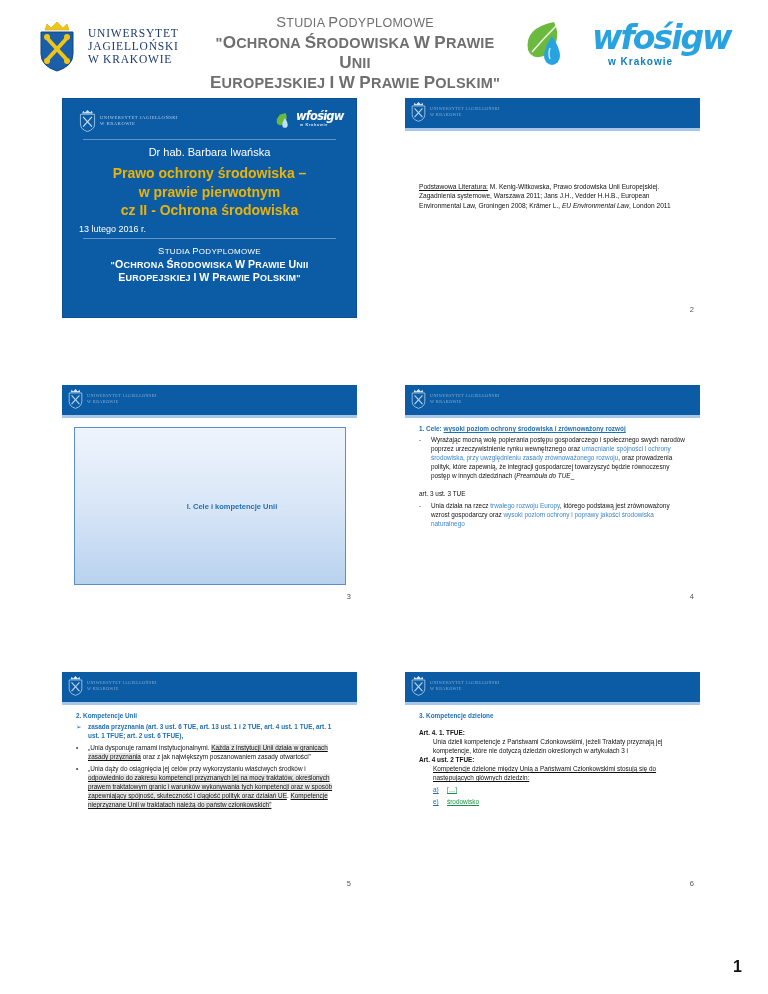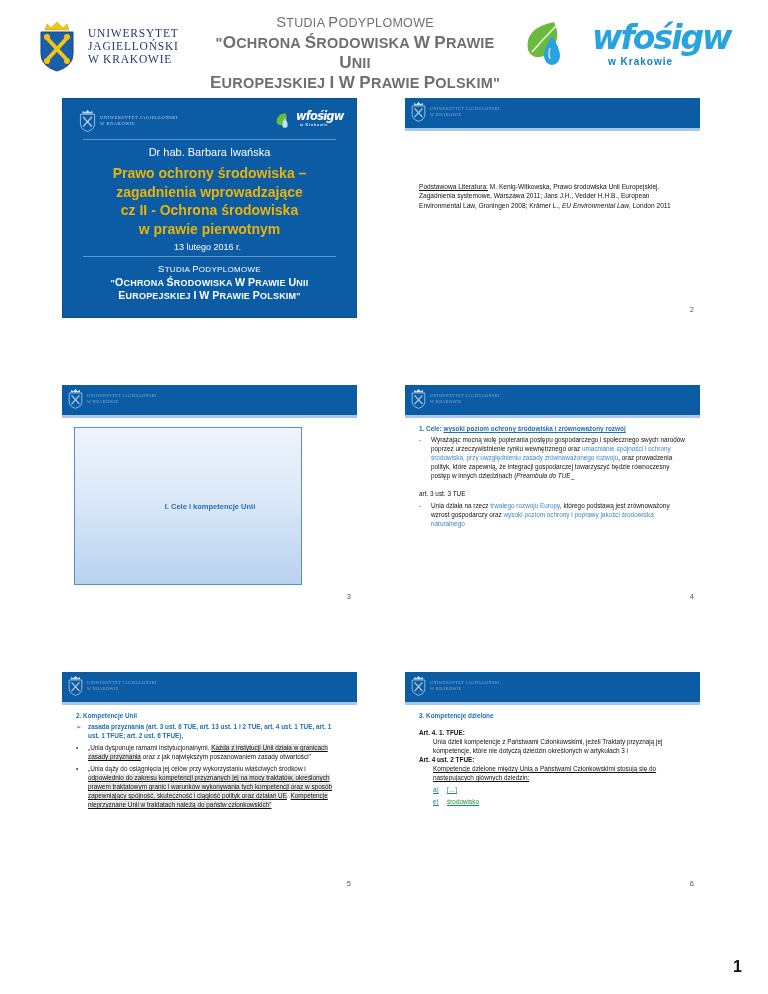--- a/index.html
+++ b/index.html
@@ -316,7 +316,6 @@
 
       <div class="ts-title">
         <div>Prawo ochrony środowiska –</div>
-        <div>zagadnienia wprowadzające</div>
         <div>cz II - Ochrona środowiska</div>
         <div>w prawie pierwotnym</div>
       </div>

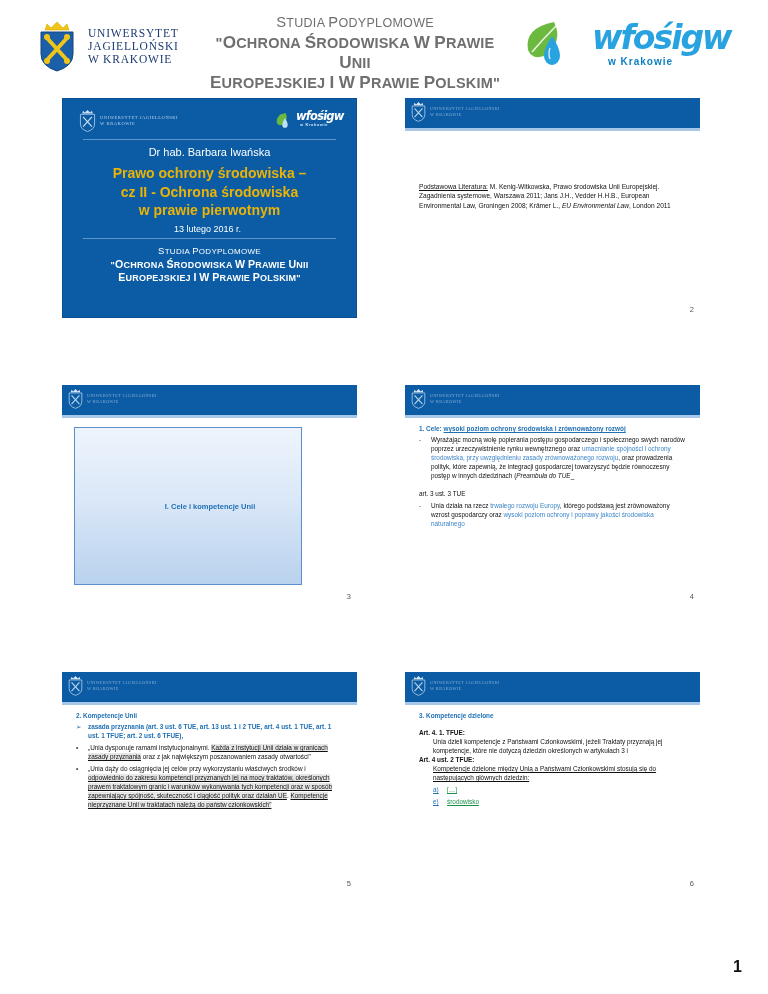--- a/index.html
+++ b/index.html
@@ -316,8 +316,8 @@
 
       <div class="ts-title">
         <div>Prawo ochrony środowiska –</div>
+        <div>w prawie pierwotnym</div>
         <div>cz II - Ochrona środowiska</div>
-        <div>w prawie pierwotnym</div>
       </div>
 
       <div class="ts-date">13 lutego 2016 r.</div>

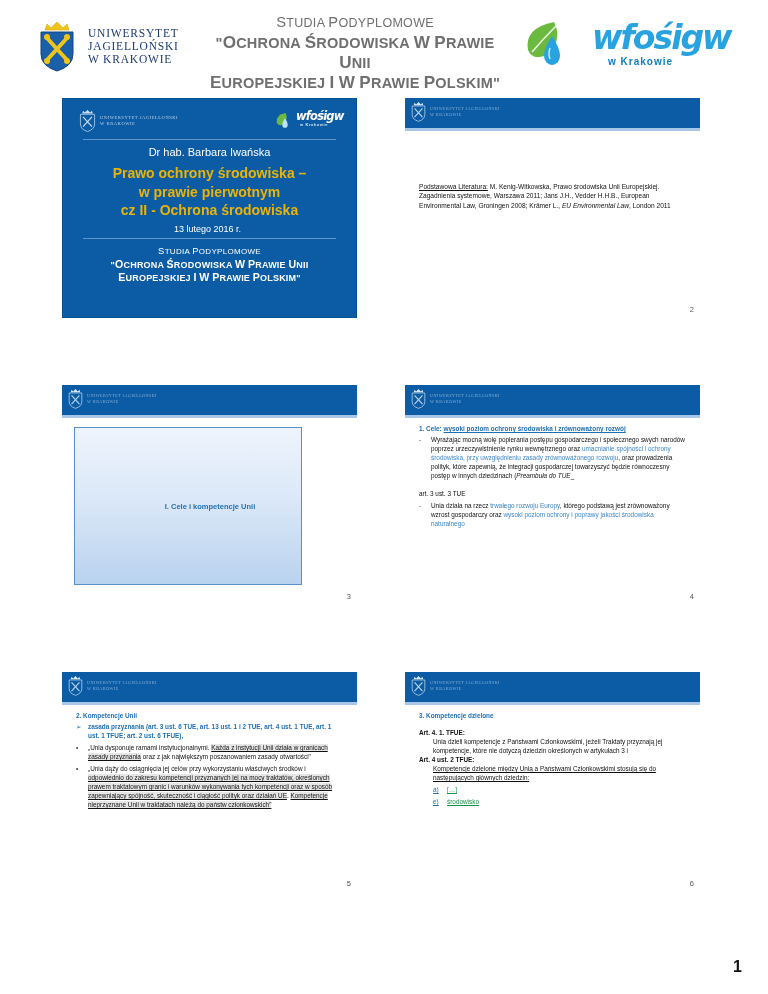--- a/index.html
+++ b/index.html
@@ -183,7 +183,7 @@
     line-height: 18.5px;
   }
   .ts-date {
-    text-align: center; color: #ffffff;
+    text-align: left; color: #ffffff;
     font-size: 9px; margin-top: 4px; padding-right: 4px;
   }
   .ts-footer {

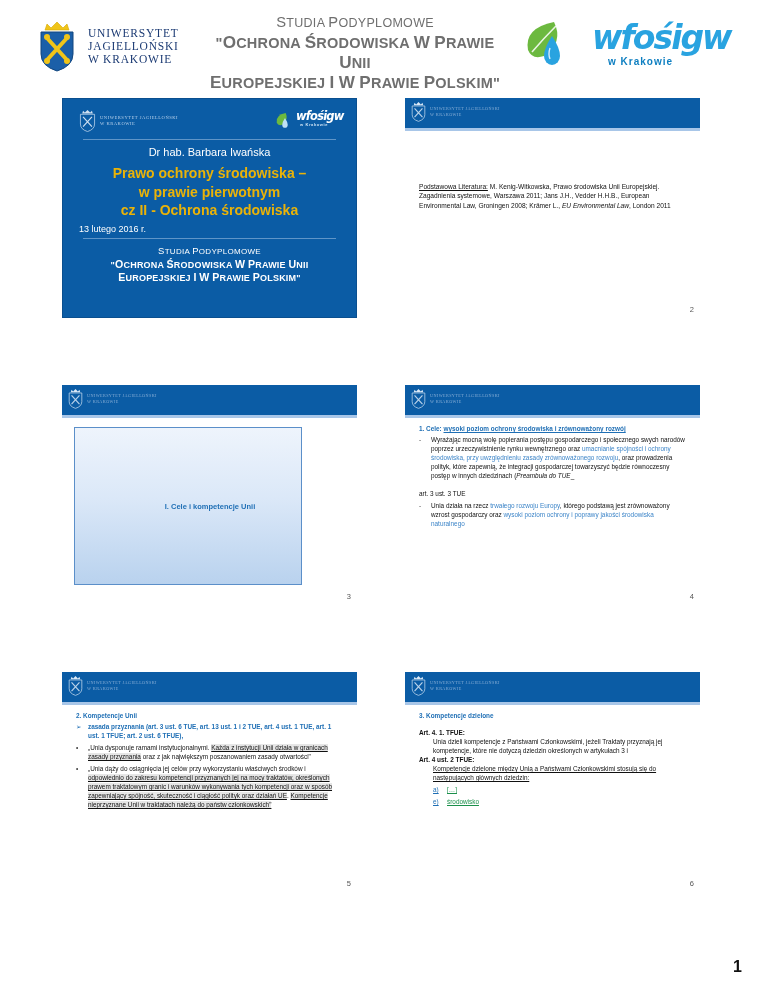--- a/index.html
+++ b/index.html
@@ -207,7 +207,7 @@
   .section-box {
     position: absolute;
     left: 12px; top: 42px;
-    width: 228px; height: 158px;
+    width: 272px; height: 158px;
     border: 1px solid #5b8fc9;
     background: linear-gradient(to bottom, #eef4fc 0%, #dbe8f8 45%, #b9d2ee 100%);
     box-sizing: border-box;

